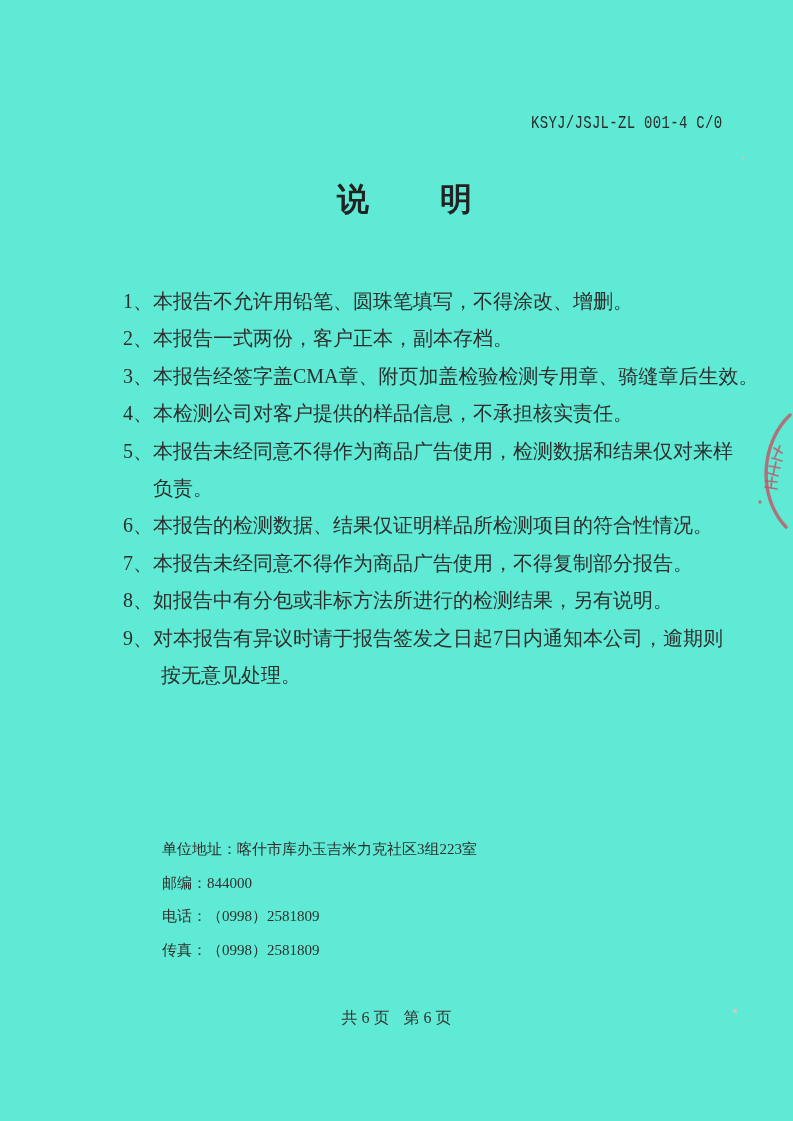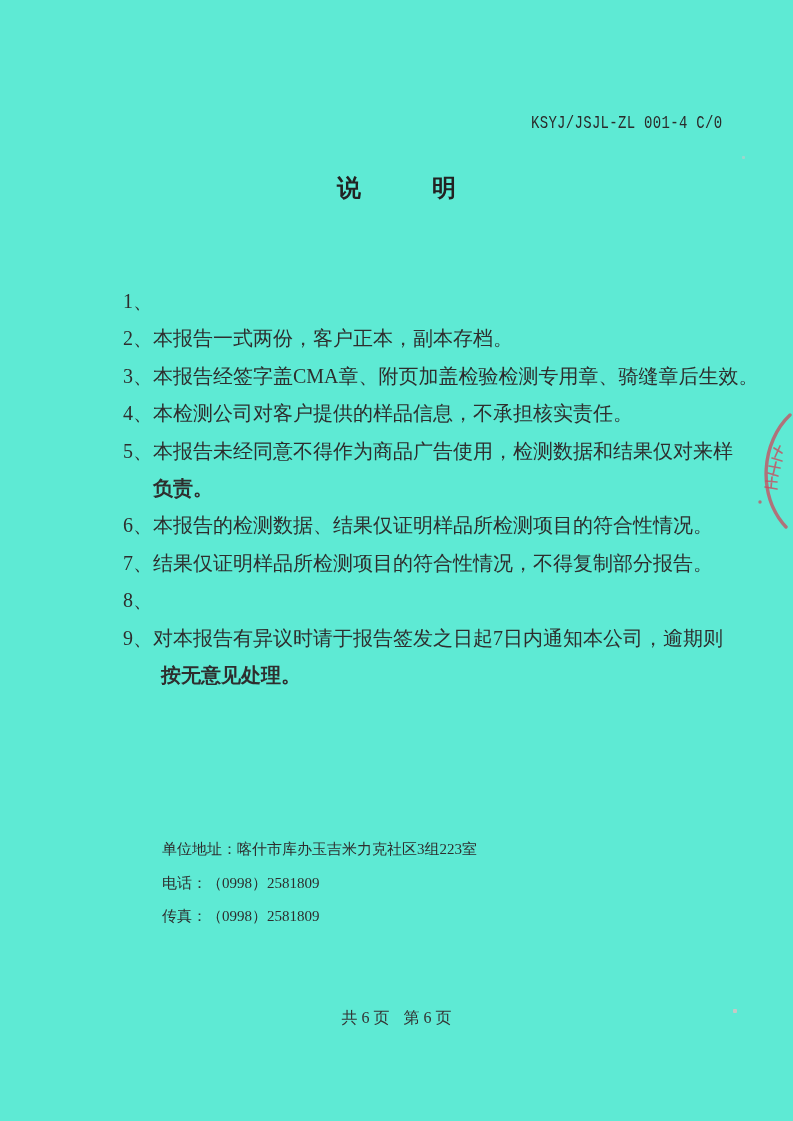--- a/index.html
+++ b/index.html
@@ -31,9 +31,9 @@
 
   .doc-title {
     position: absolute;
-    top: 172px;
+    top: 178px;
     left: 337px;
-    font-size: 24px;
+    font-size: 32px;
     font-weight: bold;
     letter-spacing: 71px;
     white-space: nowrap;

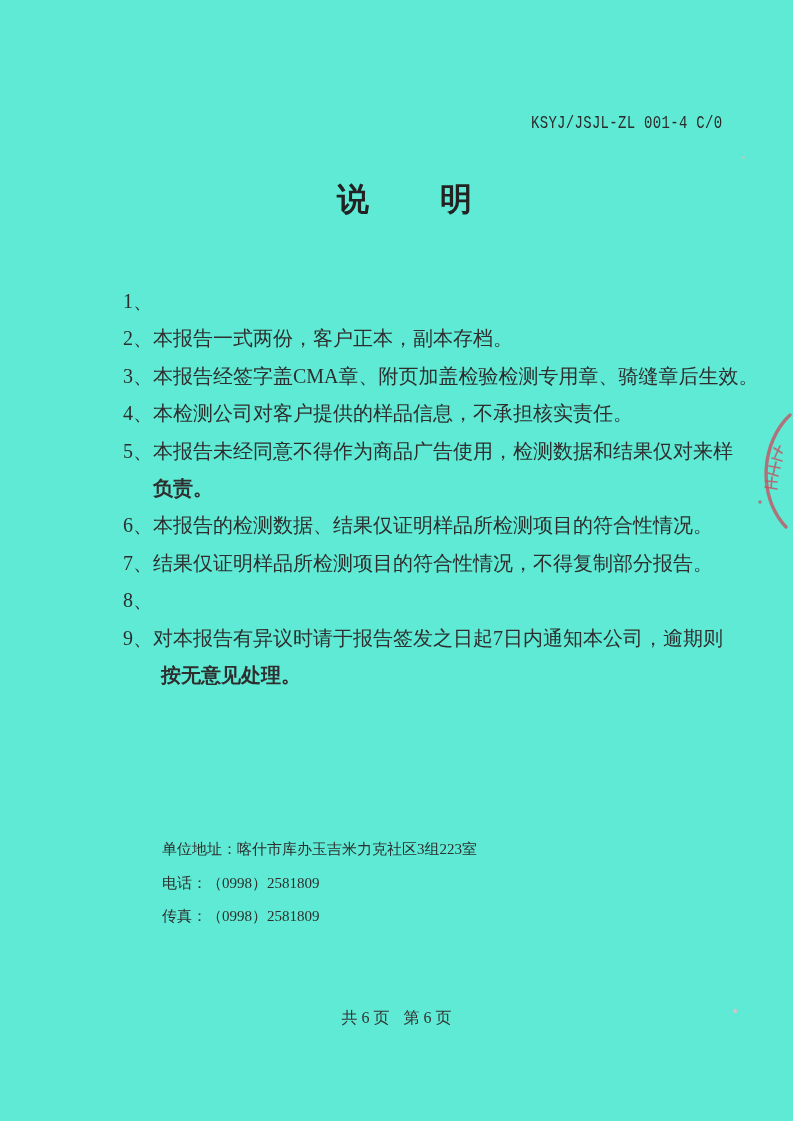--- a/index.html
+++ b/index.html
@@ -105,6 +105,7 @@
     <li class="note-item">
       <div class="note-line1">
           <span class="note-num">1、</span>
+          <span>本报告不允许用铅笔、圆珠笔填写，不得涂改、增删。</span>
         </div>
     </li>
     <li class="note-item">

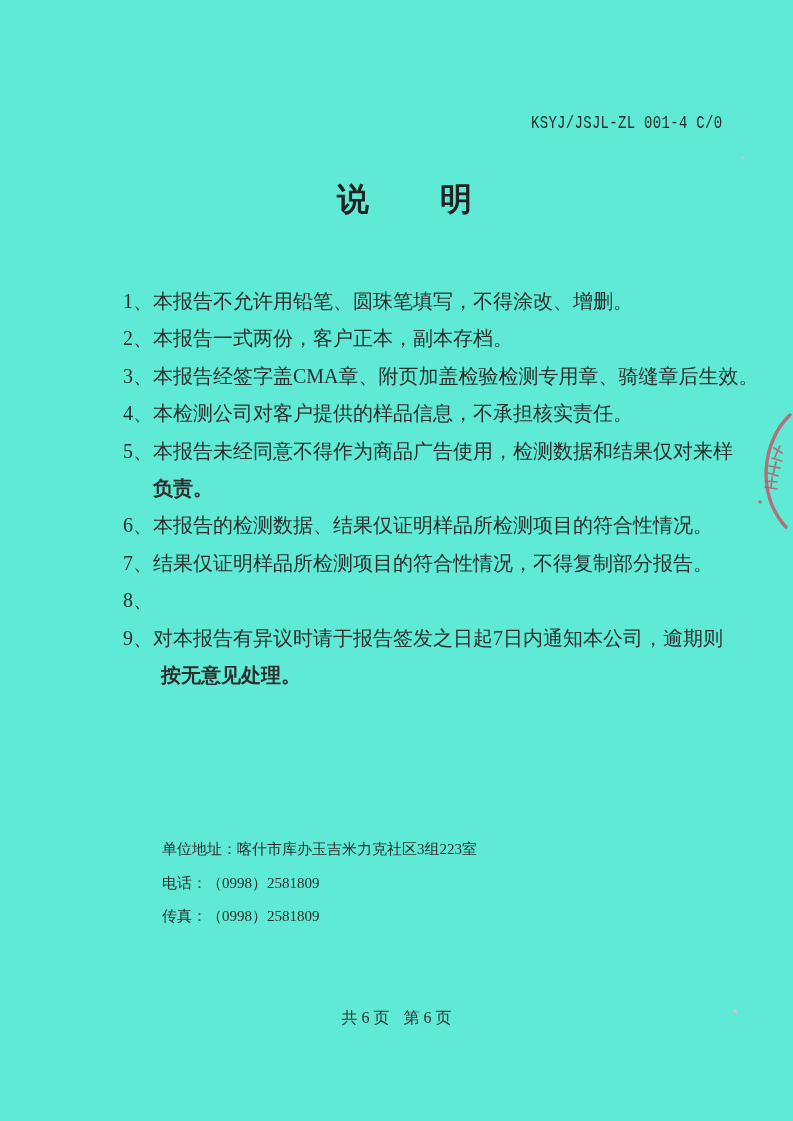--- a/index.html
+++ b/index.html
@@ -52,7 +52,7 @@
   }
   .note-line1 { display: flex; }
   .note-num { flex: 0 0 auto; }
-  .note-line2 { padding-left: 30px; font-weight: bold; }
+  .note-line2 { padding-left: 30px; }
   .note-item:nth-child(9) .note-line2 { padding-left: 38px; }
 
   .contact {

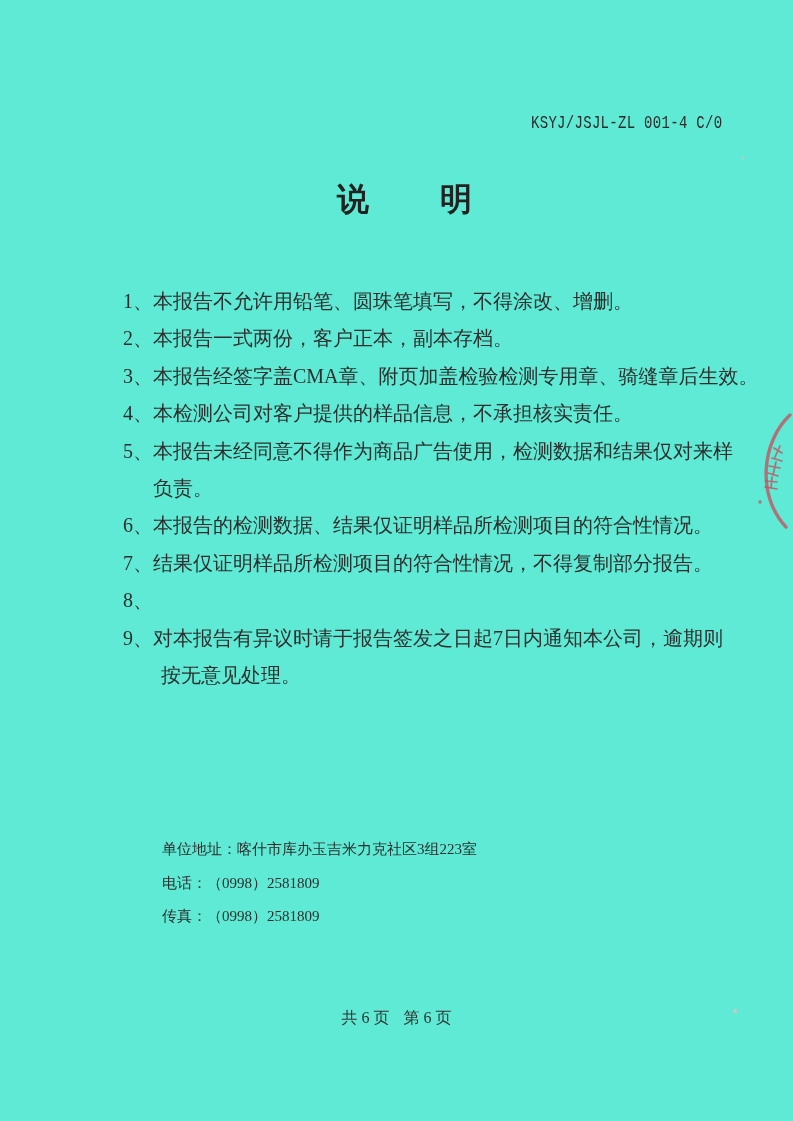--- a/index.html
+++ b/index.html
@@ -142,7 +142,7 @@
     <li class="note-item">
       <div class="note-line1">
           <span class="note-num">7、</span>
-          <span>结果仅证明样品所检测项目的符合性情况，不得复制部分报告。</span>
+          <span>本报告未经同意不得作为商品广告使用，不得复制部分报告。</span>
         </div>
     </li>
     <li class="note-item">

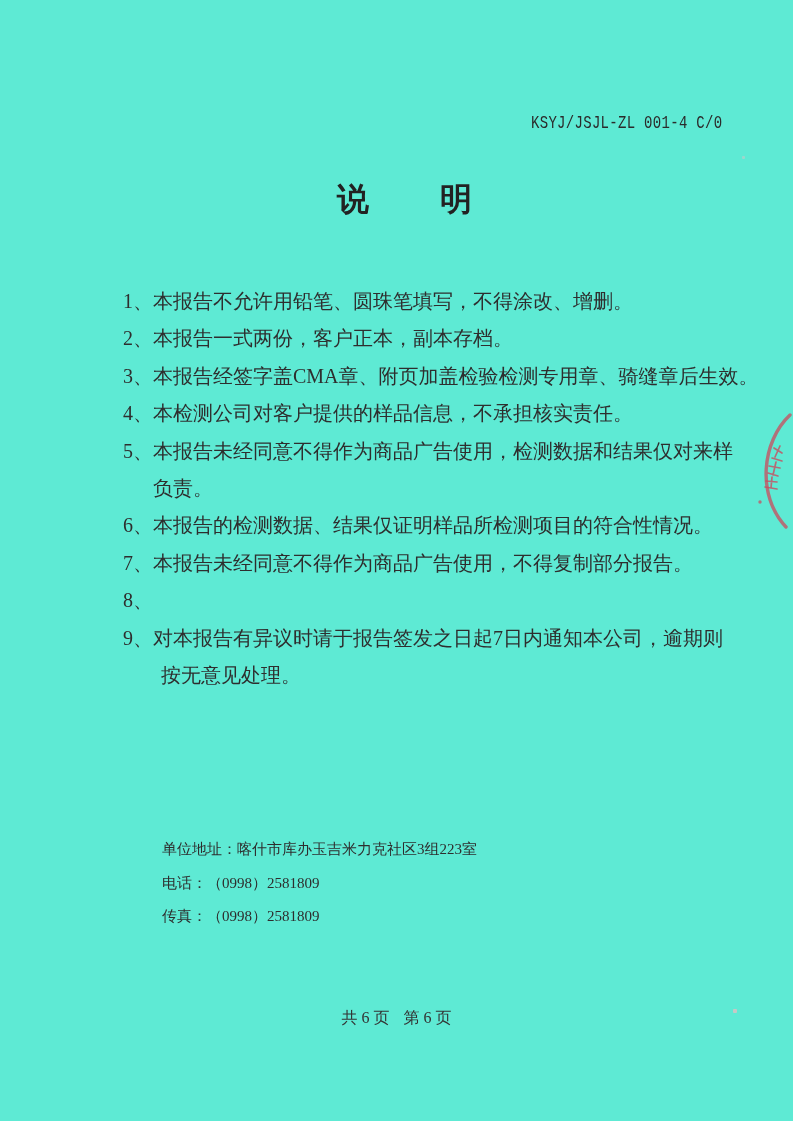--- a/index.html
+++ b/index.html
@@ -148,6 +148,7 @@
     <li class="note-item">
       <div class="note-line1">
           <span class="note-num">8、</span>
+          <span>如报告中有分包或非标方法所进行的检测结果，另有说明。</span>
         </div>
     </li>
     <li class="note-item">

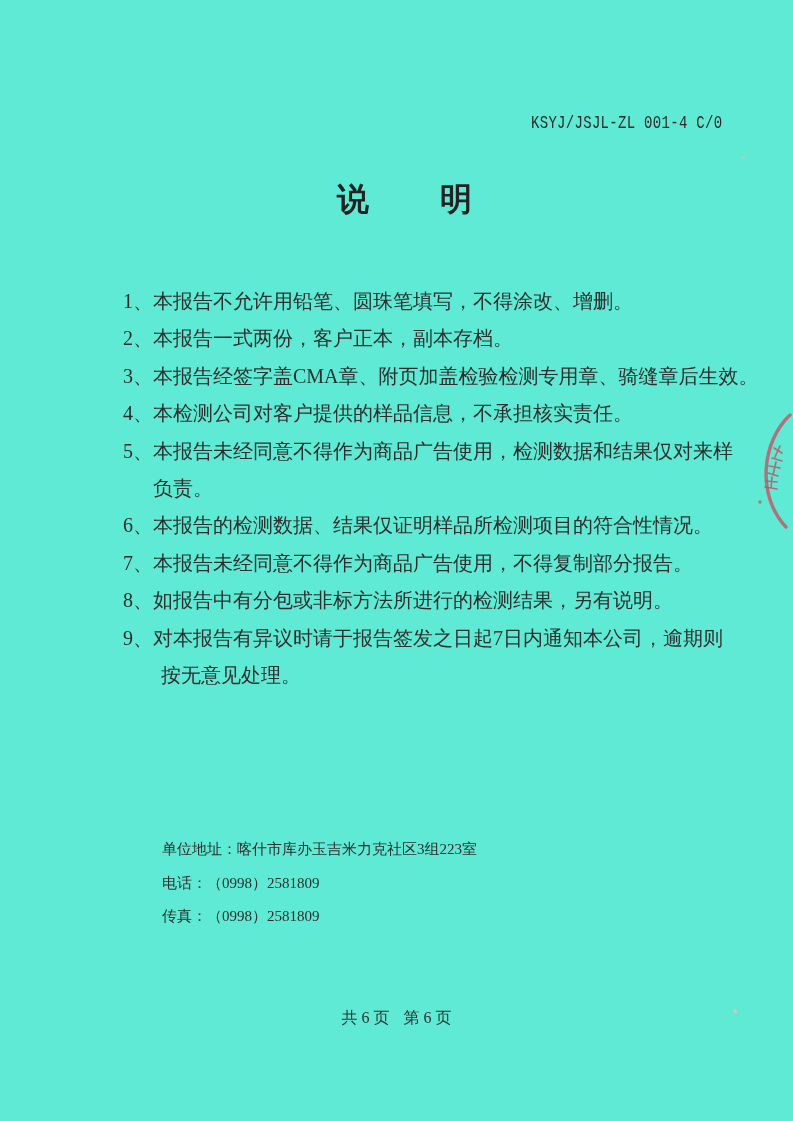--- a/index.html
+++ b/index.html
@@ -162,6 +162,7 @@
 
   <div class="contact">
     <div>单位地址：喀什市库办玉吉米力克社区3组223室</div>
+    <div>邮编：844000</div>
     <div>电话：（0998）2581809</div>
     <div>传真：（0998）2581809</div>
   </div>

